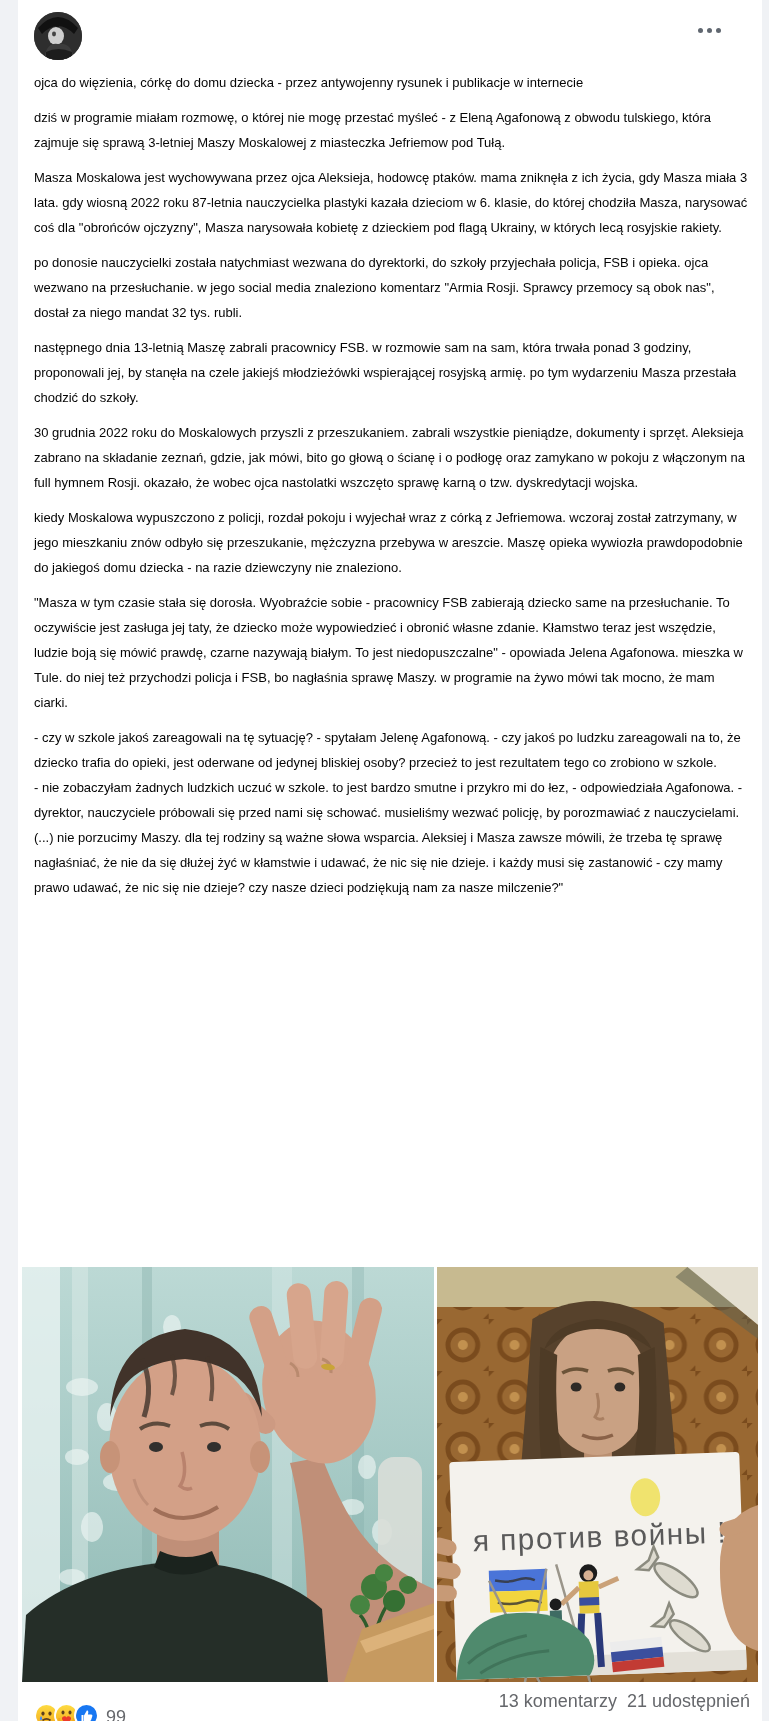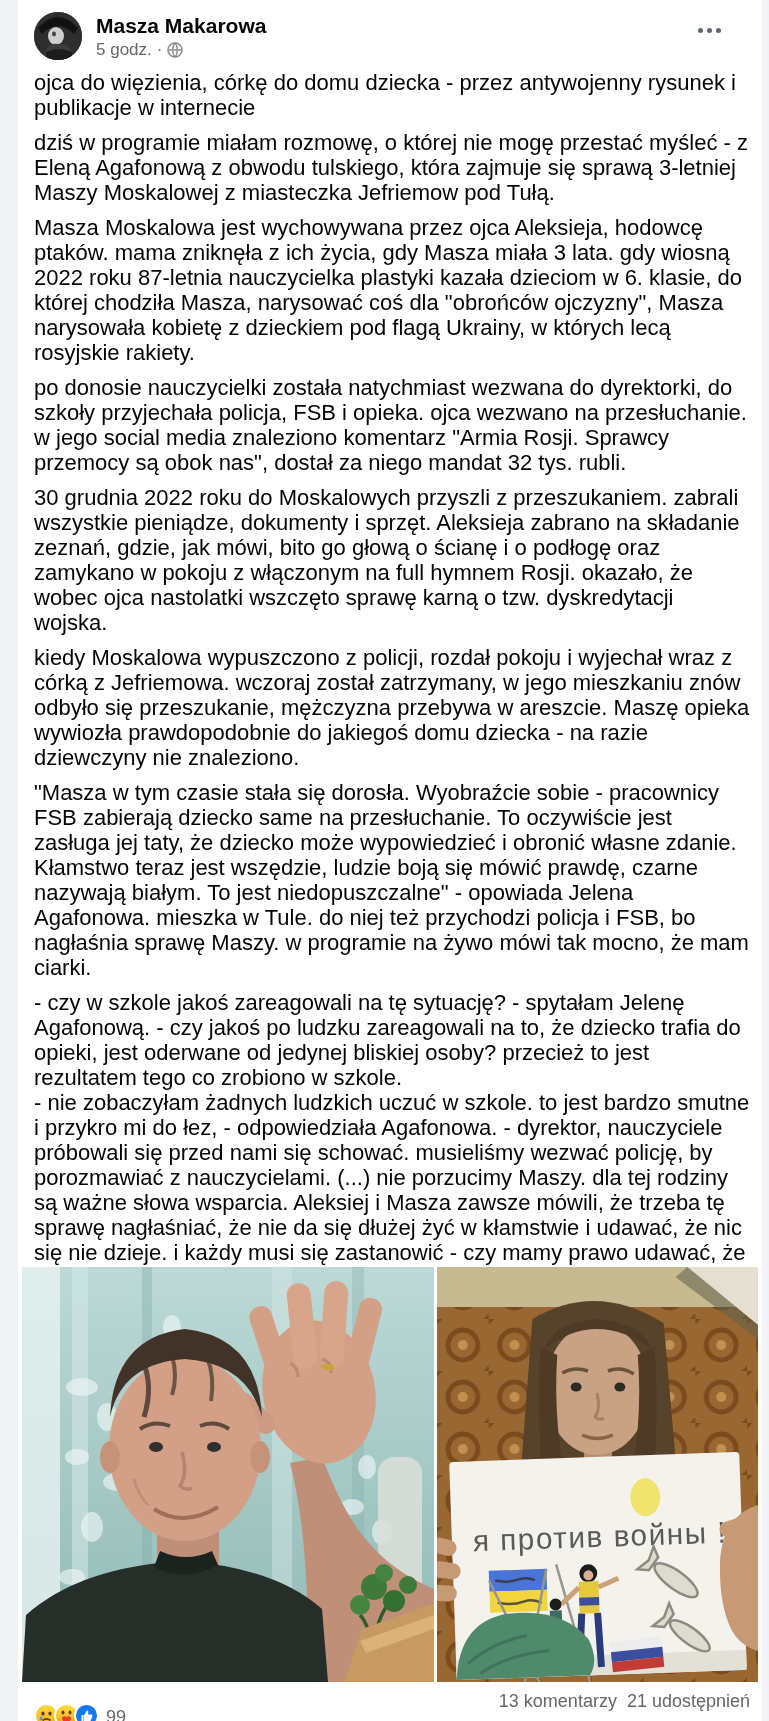--- a/index.html
+++ b/index.html
@@ -76,17 +76,6 @@
         <path d="M10,48 Q12,30 24,32 Q38,30 40,48 Z" fill="#3c3c3c"></path>
         <path d="M12,40 Q24,34 38,40 L38,48 L12,48 Z" fill="#1d1d1d"></path>
       </svg>
-    </div>
-    <div class="hmeta">
-      <div class="author">Masza Makarowa</div>
-      <div class="sub">
-        <span>5 godz.</span>
-        <span>·</span>
-        <svg width="16" height="16" viewBox="0 0 16 16">
-          <circle cx="8" cy="8" r="7" fill="none" stroke="#8a8d91" stroke-width="1.6"></circle>
-          <path d="M1,8 H15 M8,1 C5,4 5,12 8,15 M8,1 C11,4 11,12 8,15" fill="none" stroke="#8a8d91" stroke-width="1.3"></path>
-        </svg>
-      </div>
     </div>
     <div class="menu-dots">
         <i></i>

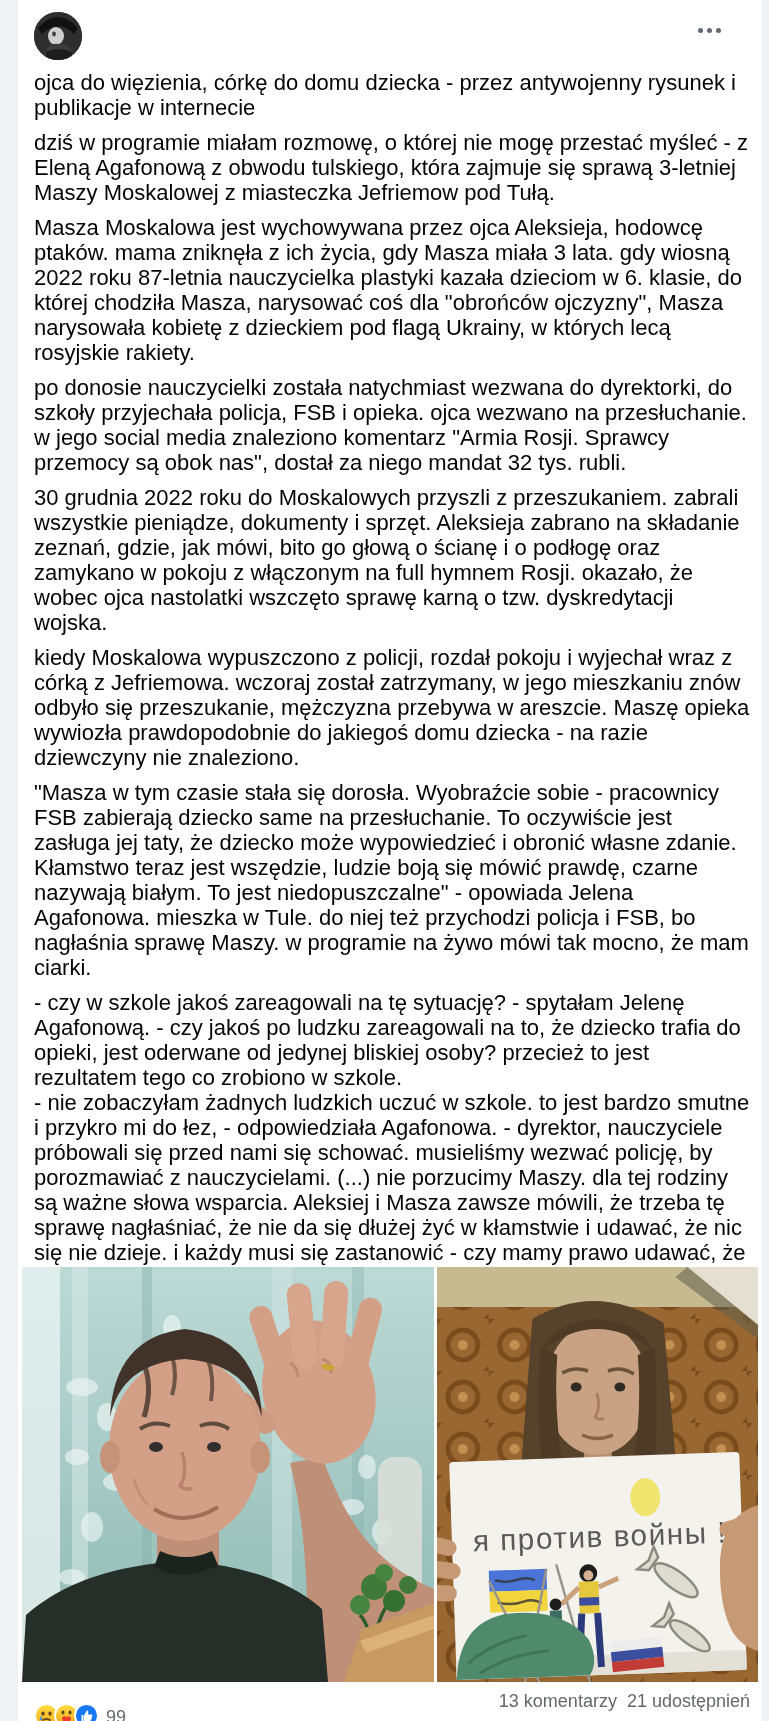--- a/index.html
+++ b/index.html
@@ -36,7 +36,7 @@
   }
   .text p{
     margin:0 0 10px 0;
-    font-size:22px;line-height:25px;color:#050505;
+    font-size:13px;line-height:25px;color:#050505;
     white-space:pre-line;
   }
   

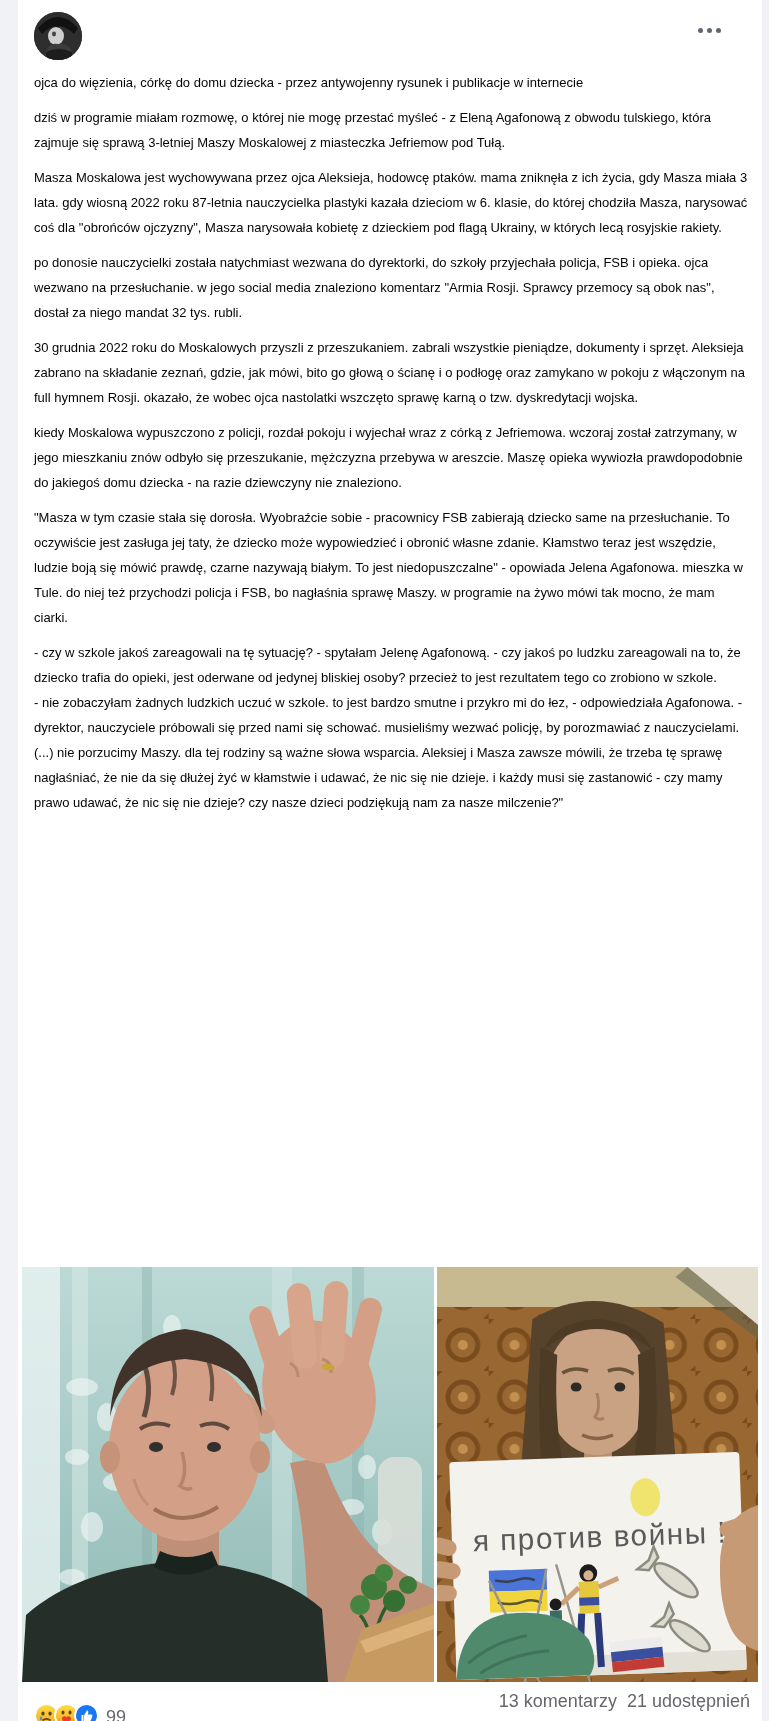--- a/index.html
+++ b/index.html
@@ -89,6 +89,7 @@
     <p>dziś w programie miałam rozmowę, o której nie mogę przestać myśleć - z Eleną Agafonową z obwodu tulskiego, która zajmuje się sprawą 3-letniej Maszy Moskalowej z miasteczka Jefriemow pod Tułą.</p>
     <p>Masza Moskalowa jest wychowywana przez ojca Aleksieja, hodowcę ptaków. mama zniknęła z ich życia, gdy Masza miała 3 lata. gdy wiosną 2022 roku 87-letnia nauczycielka plastyki kazała dzieciom w 6. klasie, do której chodziła Masza, narysować coś dla "obrońców ojczyzny", Masza narysowała kobietę z dzieckiem pod flagą Ukrainy, w których lecą rosyjskie rakiety.</p>
     <p>po donosie nauczycielki została natychmiast wezwana do dyrektorki, do szkoły przyjechała policja, FSB i opieka. ojca wezwano na przesłuchanie. w jego social media znaleziono komentarz "Armia Rosji. Sprawcy przemocy są obok nas", dostał za niego mandat 32 tys. rubli.</p>
+    <p>następnego dnia 13-letnią Maszę zabrali pracownicy FSB. w rozmowie sam na sam, która trwała ponad 3 godziny, proponowali jej, by stanęła na czele jakiejś młodzieżówki wspierającej rosyjską armię. po tym wydarzeniu Masza przestała chodzić do szkoły.</p>
     <p>30 grudnia 2022 roku do Moskalowych przyszli z przeszukaniem. zabrali wszystkie pieniądze, dokumenty i sprzęt. Aleksieja zabrano na składanie zeznań, gdzie, jak mówi, bito go głową o ścianę i o podłogę oraz zamykano w pokoju z włączonym na full hymnem Rosji. okazało, że wobec ojca nastolatki wszczęto sprawę karną o tzw. dyskredytacji wojska.</p>
     <p>kiedy Moskalowa wypuszczono z policji, rozdał pokoju i wyjechał wraz z córką z Jefriemowa. wczoraj został zatrzymany, w jego mieszkaniu znów odbyło się przeszukanie, mężczyzna przebywa w areszcie. Maszę opieka wywiozła prawdopodobnie do jakiegoś domu dziecka - na razie dziewczyny nie znaleziono.</p>
     <p>"Masza w tym czasie stała się dorosła. Wyobraźcie sobie - pracownicy FSB zabierają dziecko same na przesłuchanie. To oczywiście jest zasługa jej taty, że dziecko może wypowiedzieć i obronić własne zdanie. Kłamstwo teraz jest wszędzie, ludzie boją się mówić prawdę, czarne nazywają białym. To jest niedopuszczalne" - opowiada Jelena Agafonowa. mieszka w Tule. do niej też przychodzi policja i FSB, bo nagłaśnia sprawę Maszy. w programie na żywo mówi tak mocno, że mam ciarki.</p>

